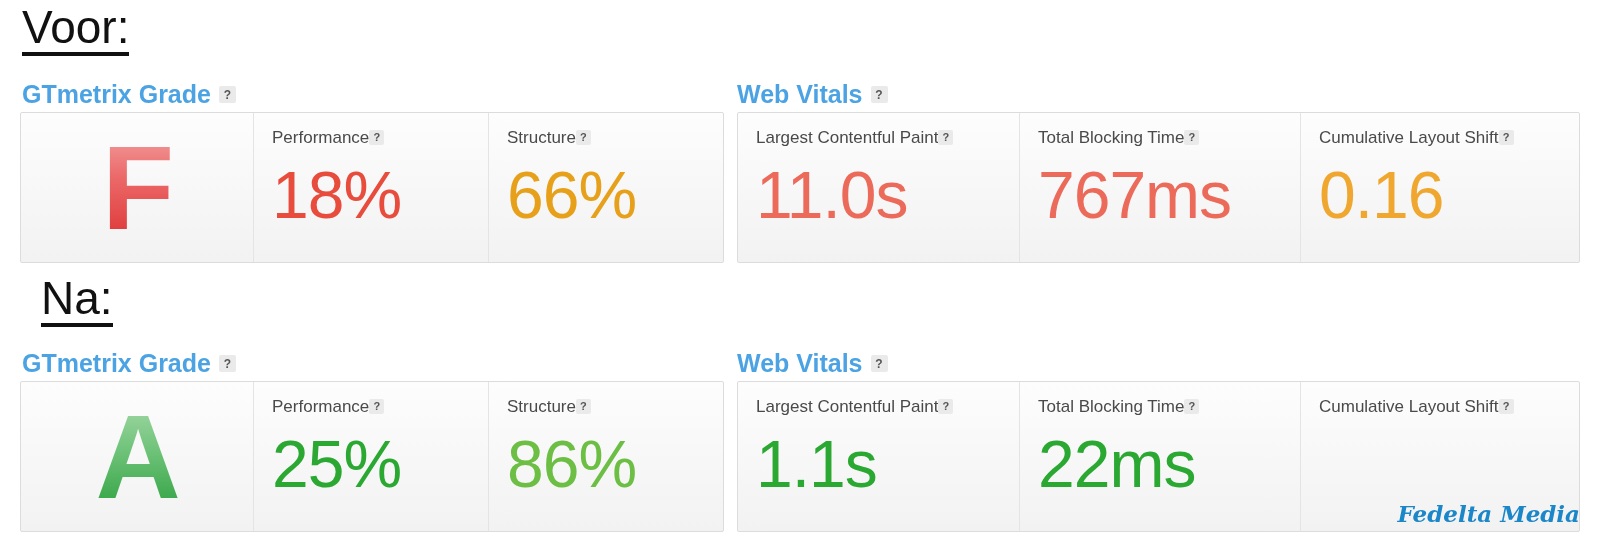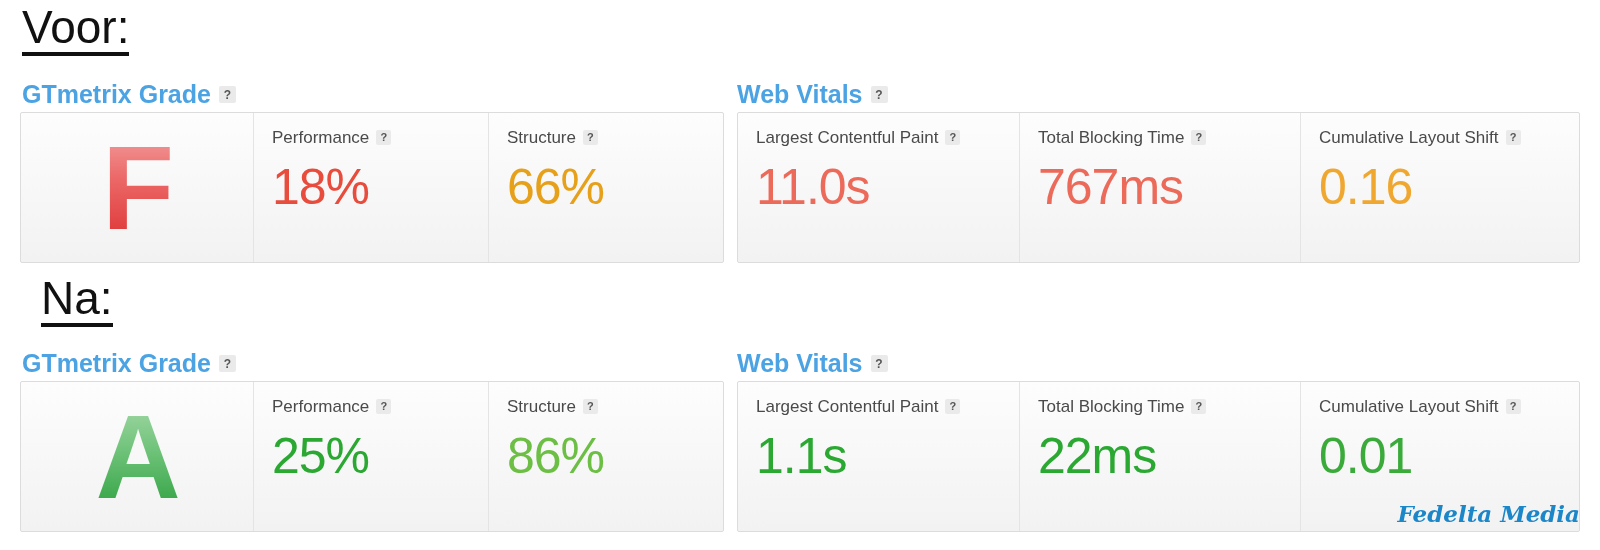--- a/index.html
+++ b/index.html
@@ -89,7 +89,6 @@
   .metric-label {
     display: flex;
     align-items: center;
-    gap: 7px;
     font-size: 17px;
     color: #4a4a4a;
     font-weight: 400;

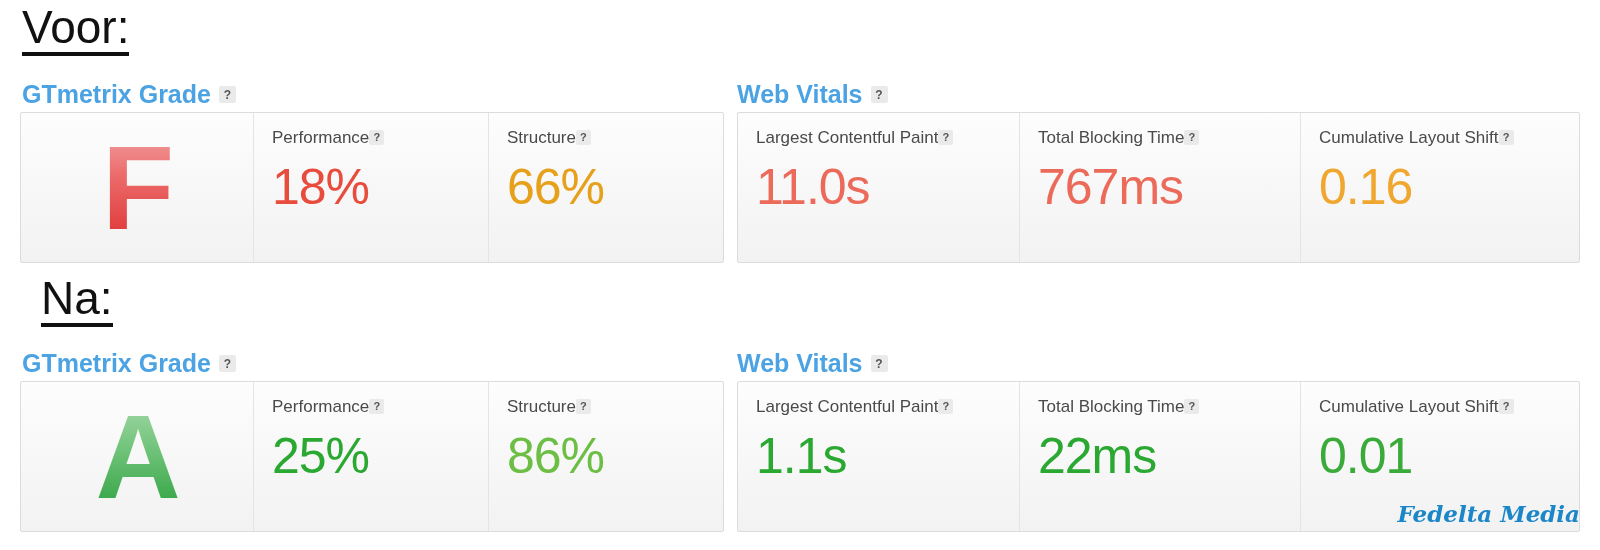--- a/index.html
+++ b/index.html
@@ -97,7 +97,7 @@
   }
 
   .metric-value {
-    font-size: 50px;
+    font-size: 66px;
     font-weight: 400;
     line-height: 1;
     margin-top: 16px;

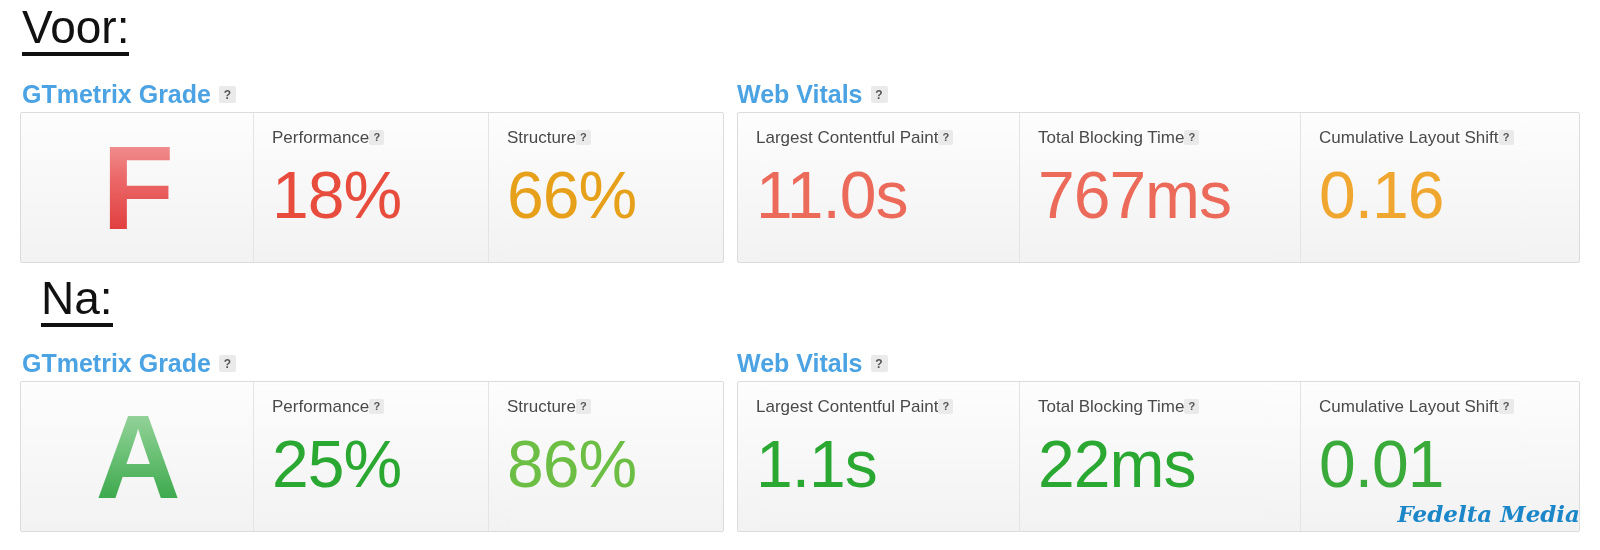--- a/index.html
+++ b/index.html
@@ -283,7 +283,6 @@
         <span>Cumulative Layout Shift</span>
         <span class="help-badge small">?</span>
       </div>
-      <div class="metric-value" style="color:#3aab3a">0.01</div>
     </div>
   </div>
 

